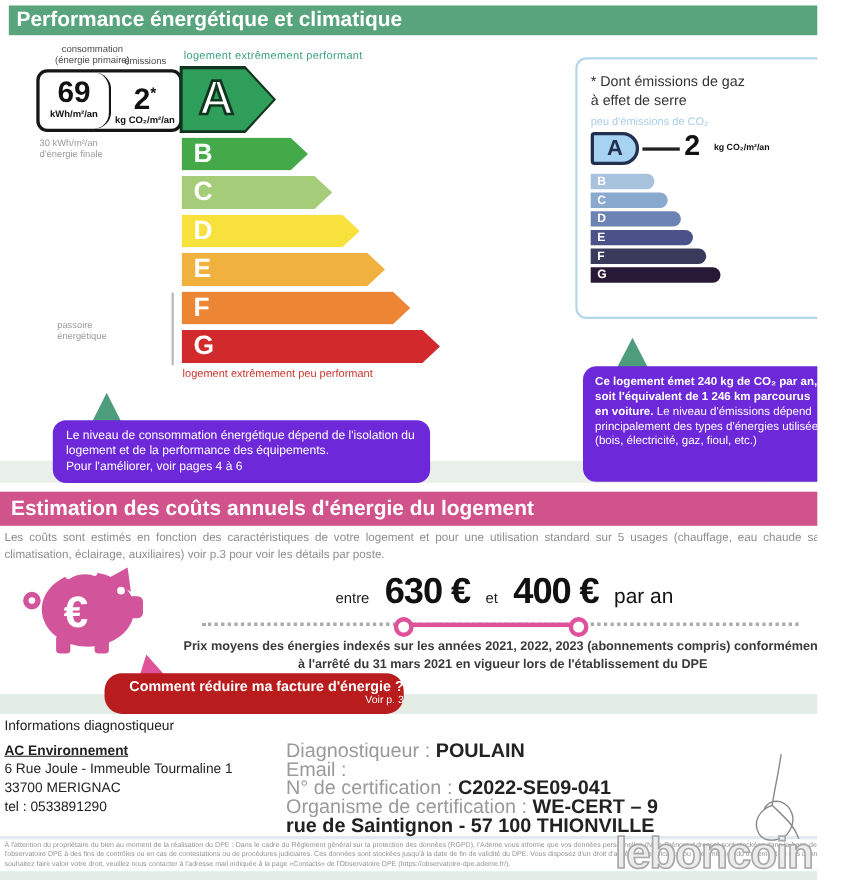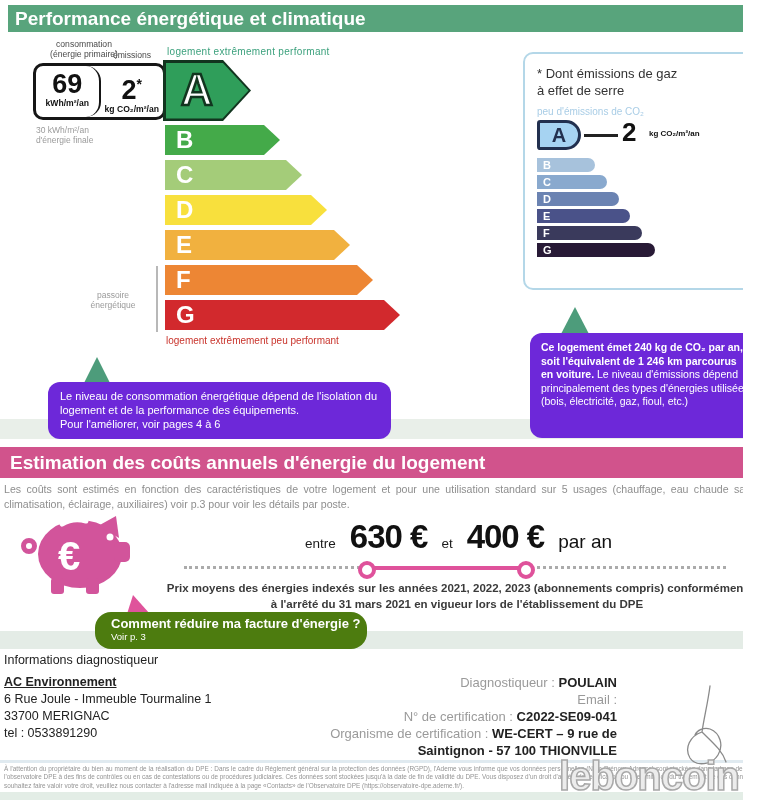--- a/index.html
+++ b/index.html
@@ -51,7 +51,7 @@
 
   .note-gray{font-size:8.5px;line-height:10px;color:#9a9a9a;}
   .note-30{left:36px;top:125px;}
-  .note-passoire{left:68px;top:290px;width:90px;text-align:center;}
+  .note-passoire{left:52px;top:290px;width:90px;text-align:left;}
   .vline{left:156px;top:266px;width:2px;height:66px;background:#b8b8b8;}
   .cap-worst{left:166px;top:335px;font-size:10px;color:#c9342c;}
 

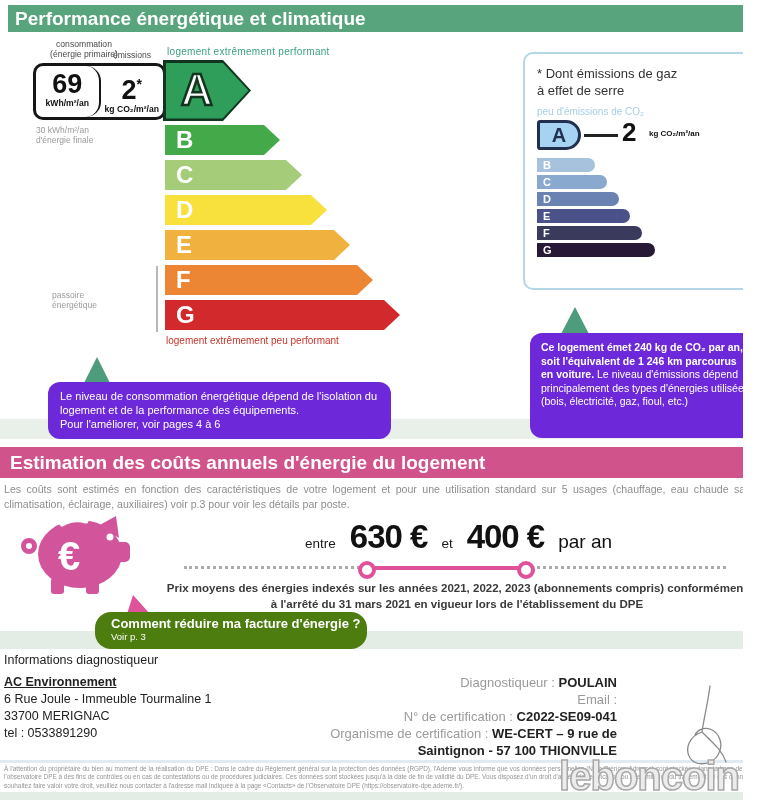--- a/index.html
+++ b/index.html
@@ -97,7 +97,7 @@
   .knob{width:10px;height:10px;border:4px solid #df529b;background:#fff;border-radius:50%;}
   .knob1{left:358px;top:561px;} .knob2{left:517px;top:561px;}
   .idx-note{left:107px;top:581px;width:700px;text-align:center;font-size:11.5px;line-height:15.5px;color:#3a3a3a;font-weight:600;}
-  .bub-pink{left:95px;top:612px;width:272px;height:37px;background:#4d7c0f;border-radius:16px;color:#fff;box-sizing:border-box;padding:4px 0 0 16px;}
+  .bub-pink{left:95px;top:612px;width:272px;height:37px;background:#b91c1c;border-radius:16px;color:#fff;box-sizing:border-box;padding:4px 0 0 16px;text-align:right;}
   .ptr-pink{left:127px;top:595px;border-left:6px solid transparent;border-right:17px solid transparent;border-bottom:19px solid #df539b;}
   .bub-pink-q{font-size:13px;font-weight:bold;line-height:15px;}
   .bub-pink-ref{font-size:9.5px;line-height:11px;}

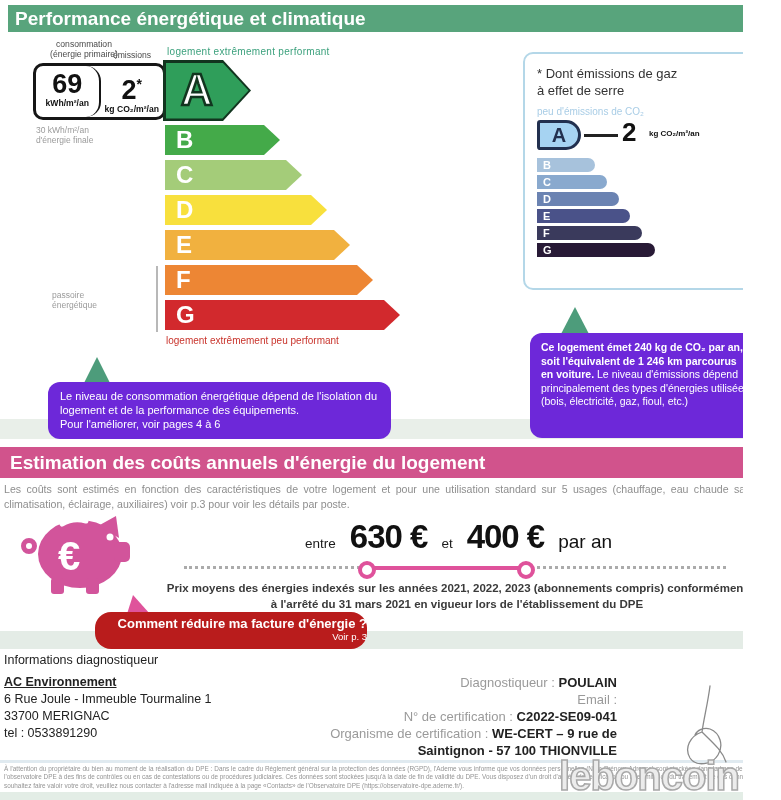--- a/index.html
+++ b/index.html
@@ -106,7 +106,7 @@
   .info-title{left:4px;top:653px;font-size:12.5px;color:#222;}
   .info-left{left:4px;top:674px;font-size:12.5px;line-height:17px;color:#222;}
   .info-left .company{font-weight:bold;text-decoration:underline;}
-  .info-right{left:272px;top:674px;width:345px;font-size:13px;line-height:17px;text-align:right;}
+  .info-right{left:260px;top:674px;width:345px;font-size:18px;line-height:17px;}
   .lbl{color:#9a9a9a;} .val{color:#222;font-weight:bold;}
 
   .signature{left:680px;top:682px;}

